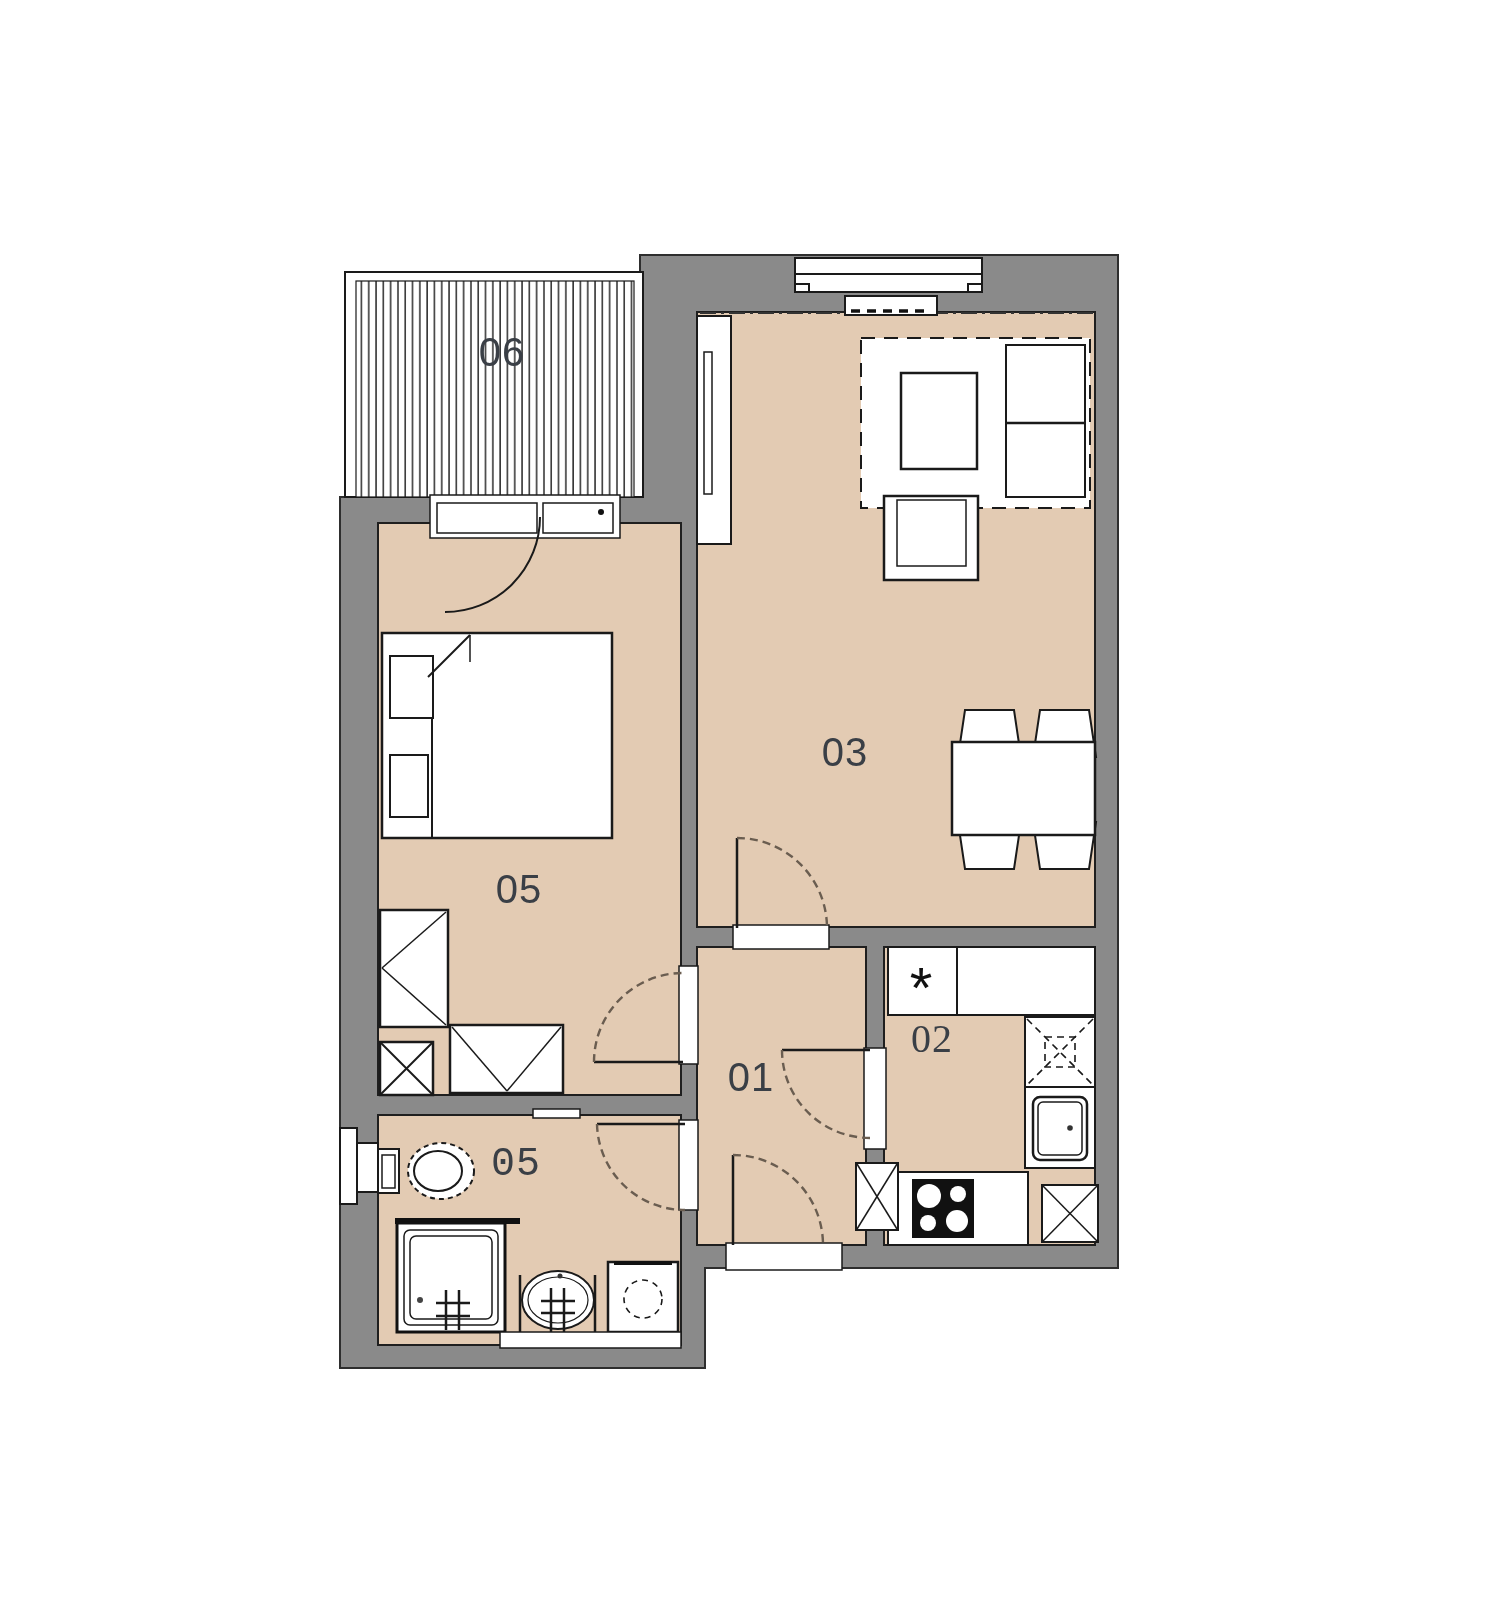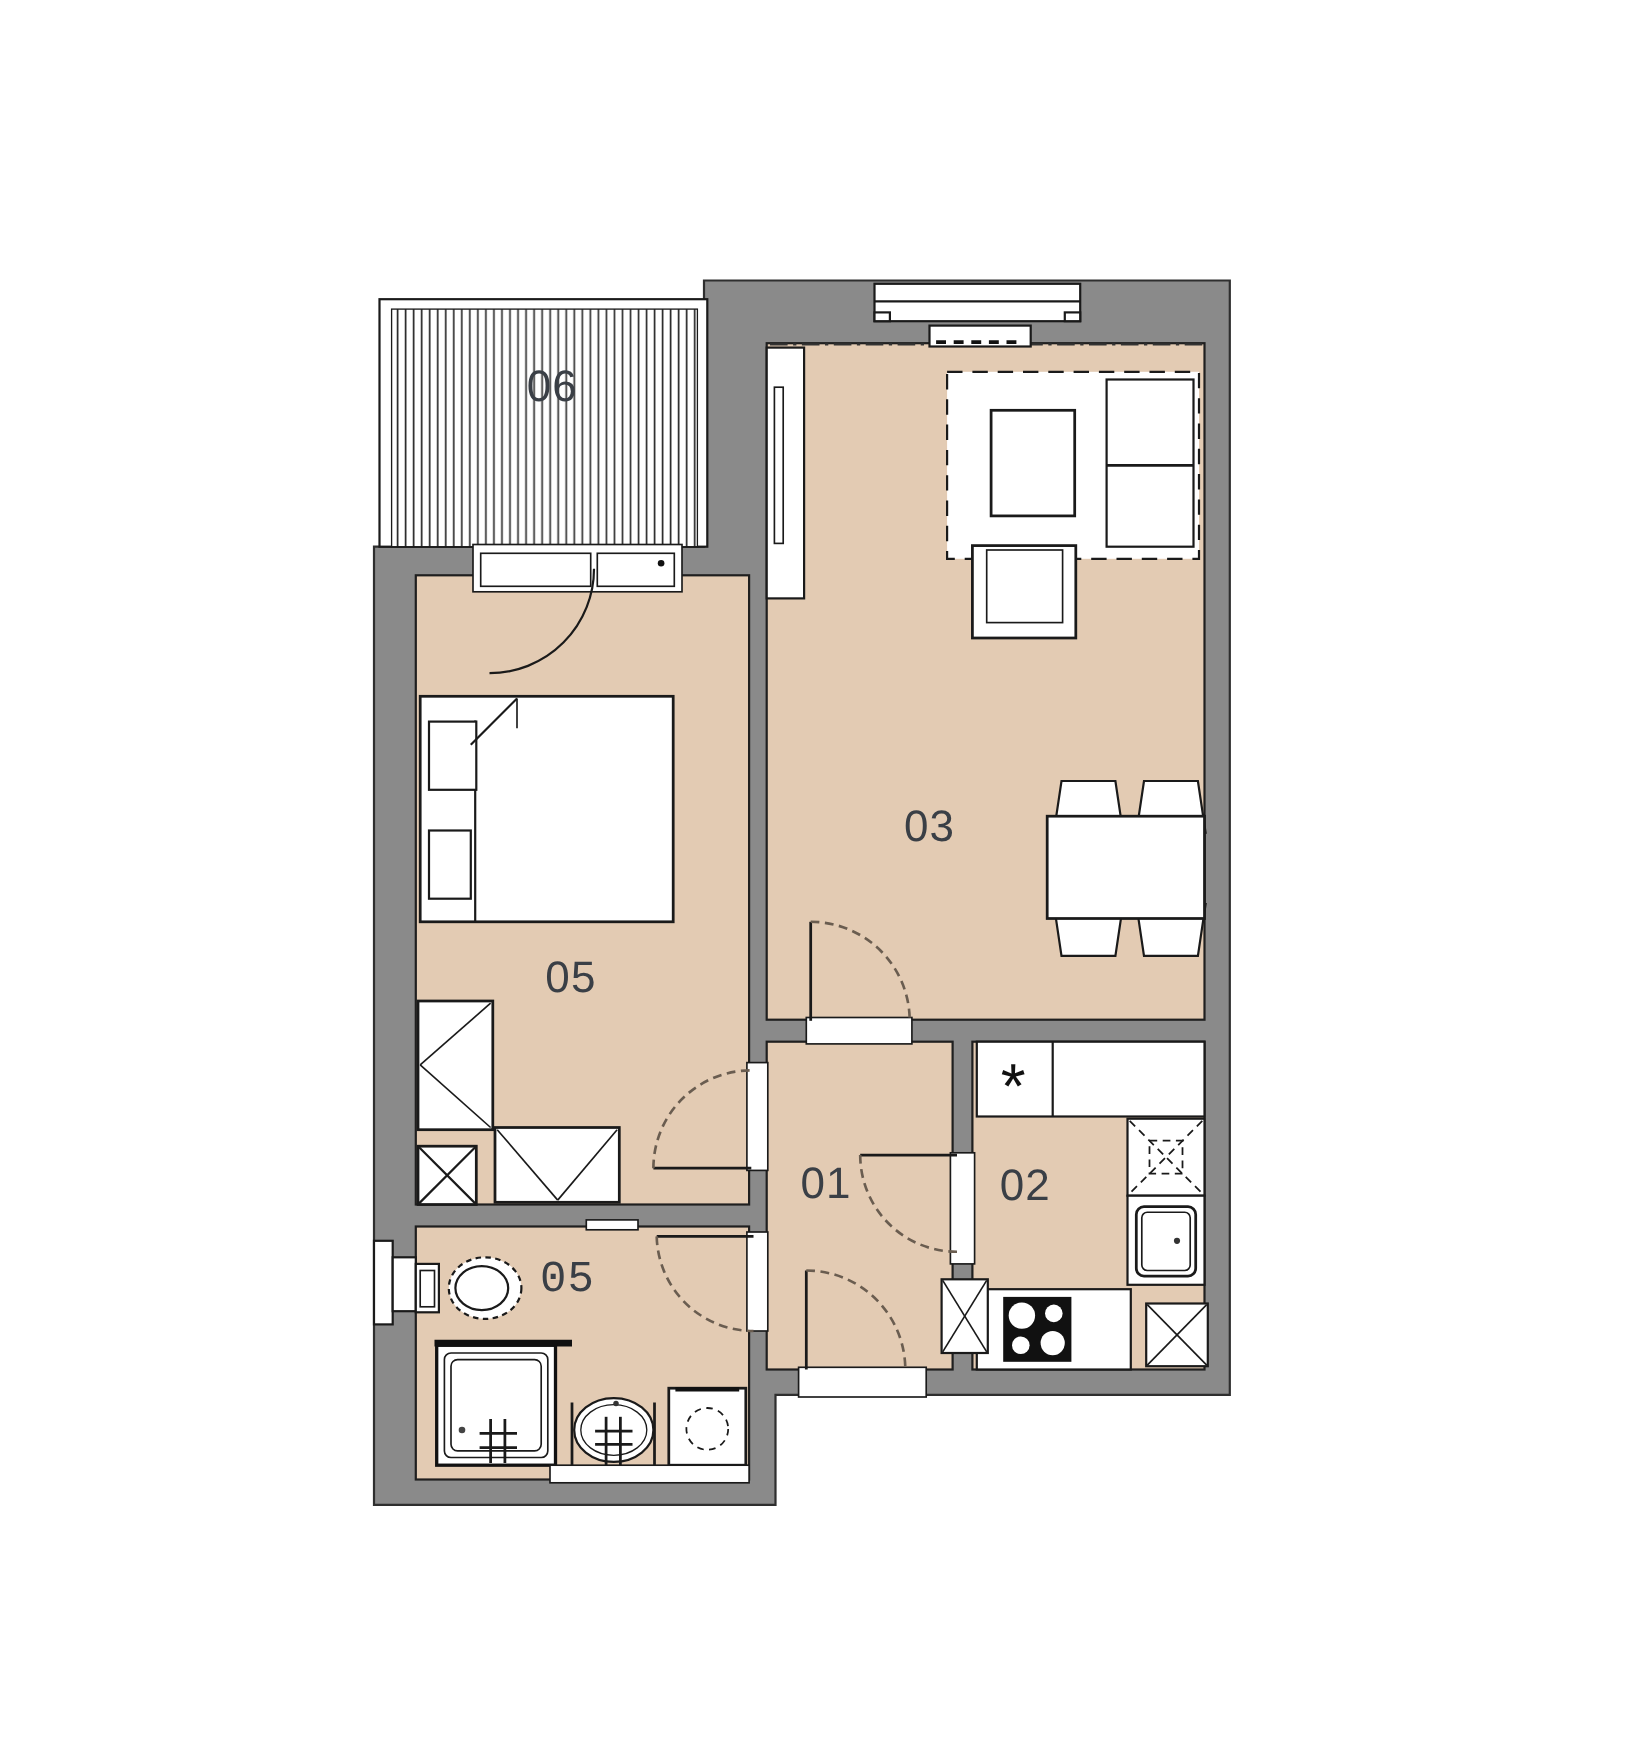--- a/index.html
+++ b/index.html
@@ -246,7 +246,7 @@
 </svg>
 
 <div class="room-label" style="left:751px;top:1077px;">01</div>
-<div class="room-label" style="left:932px;top:1078px;">02</div>
+<div class="room-label" style="left:932px;top:1038px;font-family:Liberation Serif, serif;">02</div>
 <div class="room-label" style="left:845px;top:752px;text-align:center;">03</div>
 <div class="room-label" style="left:519px;top:889px;">05</div>
 <div class="room-label" style="left:516px;top:1164px;font-family:Liberation Mono, monospace;">05</div>

